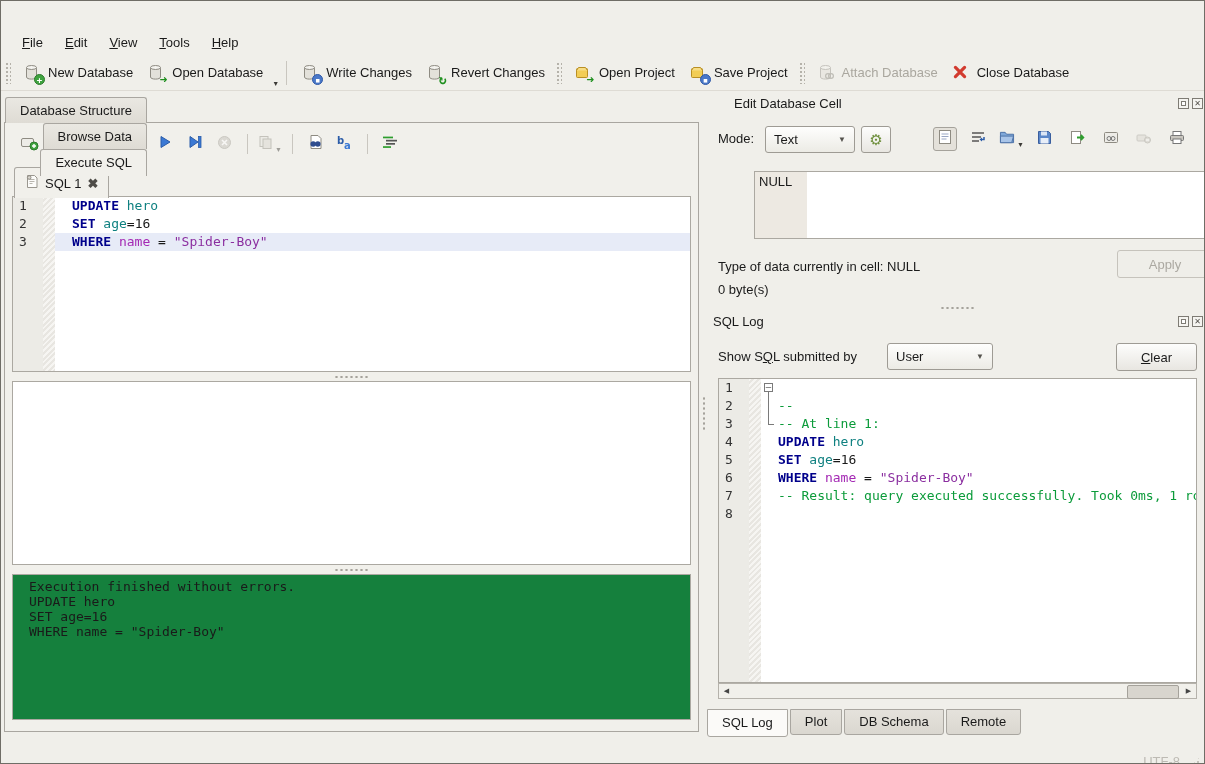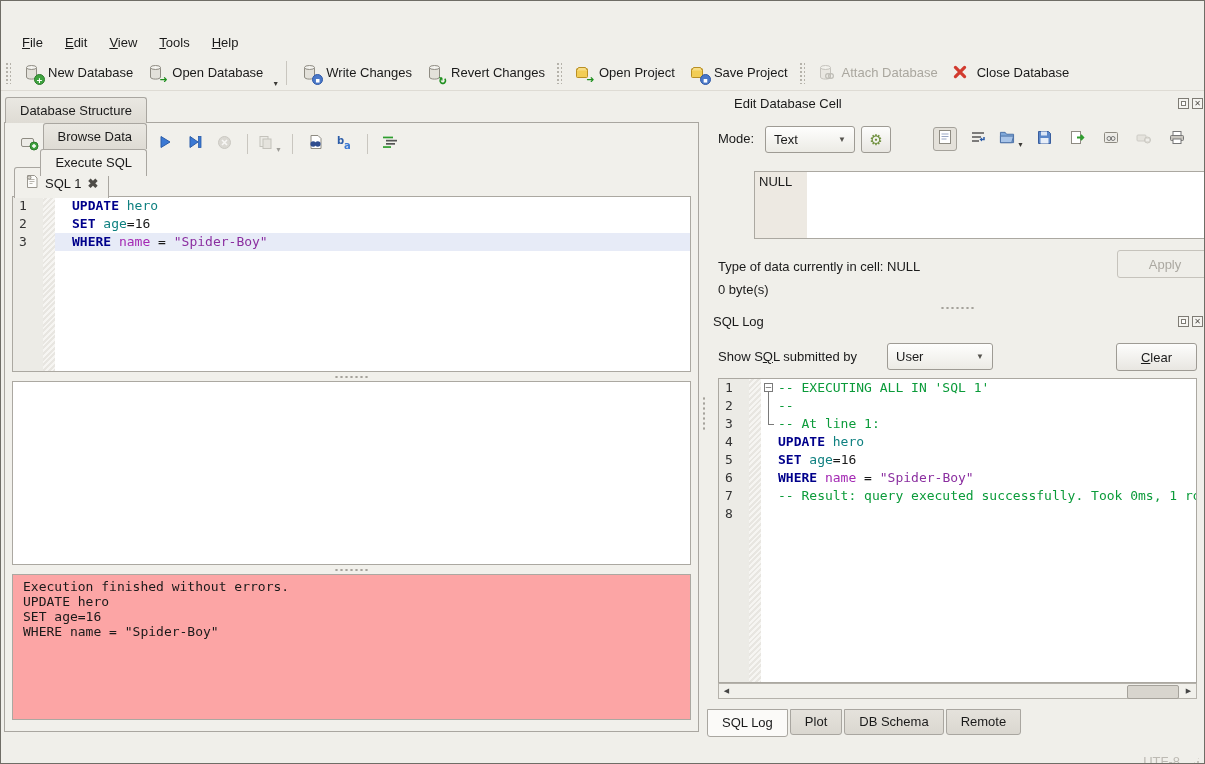--- a/index.html
+++ b/index.html
@@ -467,7 +467,6 @@
         <span class="gut">1</span>
         <span class="hatch"></span>
         <span class="fold start"></span>
-        <span class="cline"><span class="tok-cm">-- EXECUTING ALL IN 'SQL 1'</span></span>
       </div>
       <div class="crow">
         <span class="gut">2</span>

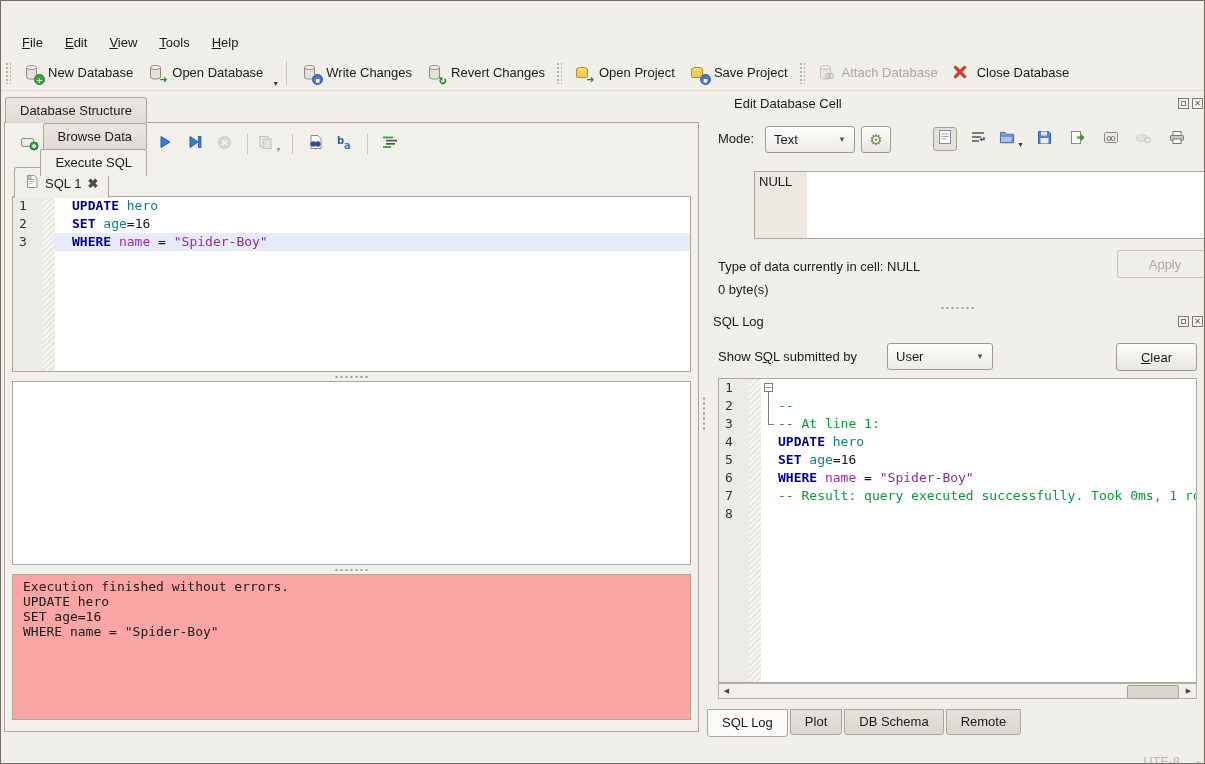--- a/index.html
+++ b/index.html
@@ -80,8 +80,8 @@
   #split1{left:7px;top:249px;width:679px;height:9px;}
   #results{position:absolute;left:7px;top:258px;width:679px;height:184px;background:#fff;border:1px solid #aba8a1;box-sizing:border-box;}
   #split2{left:7px;top:442px;width:679px;height:9px;}
-  #message{position:absolute;left:7px;top:451px;width:679px;height:146px;background:#fca5a5;border:1px solid #aba8a1;
-    box-sizing:border-box;font-family:"DejaVu Sans Mono",monospace;font-size:13px;line-height:15px;padding:4px 10px;white-space:pre;overflow:hidden;}
+  #message{position:absolute;left:7px;top:451px;width:679px;height:146px;background:#15803d;border:1px solid #aba8a1;
+    box-sizing:border-box;font-family:"DejaVu Sans Mono",monospace;font-size:13px;line-height:15px;padding:4px 16px;white-space:pre;overflow:hidden;}
   
   #vsplit{position:absolute;left:699px;top:96px;width:8px;height:634px;display:flex;align-items:center;justify-content:center;}
   .vdots{width:4px;height:36px;background-image:radial-gradient(circle,#a5a29b 1px,transparent 1.3px);background-size:4px 5px;background-repeat:repeat-y;}

